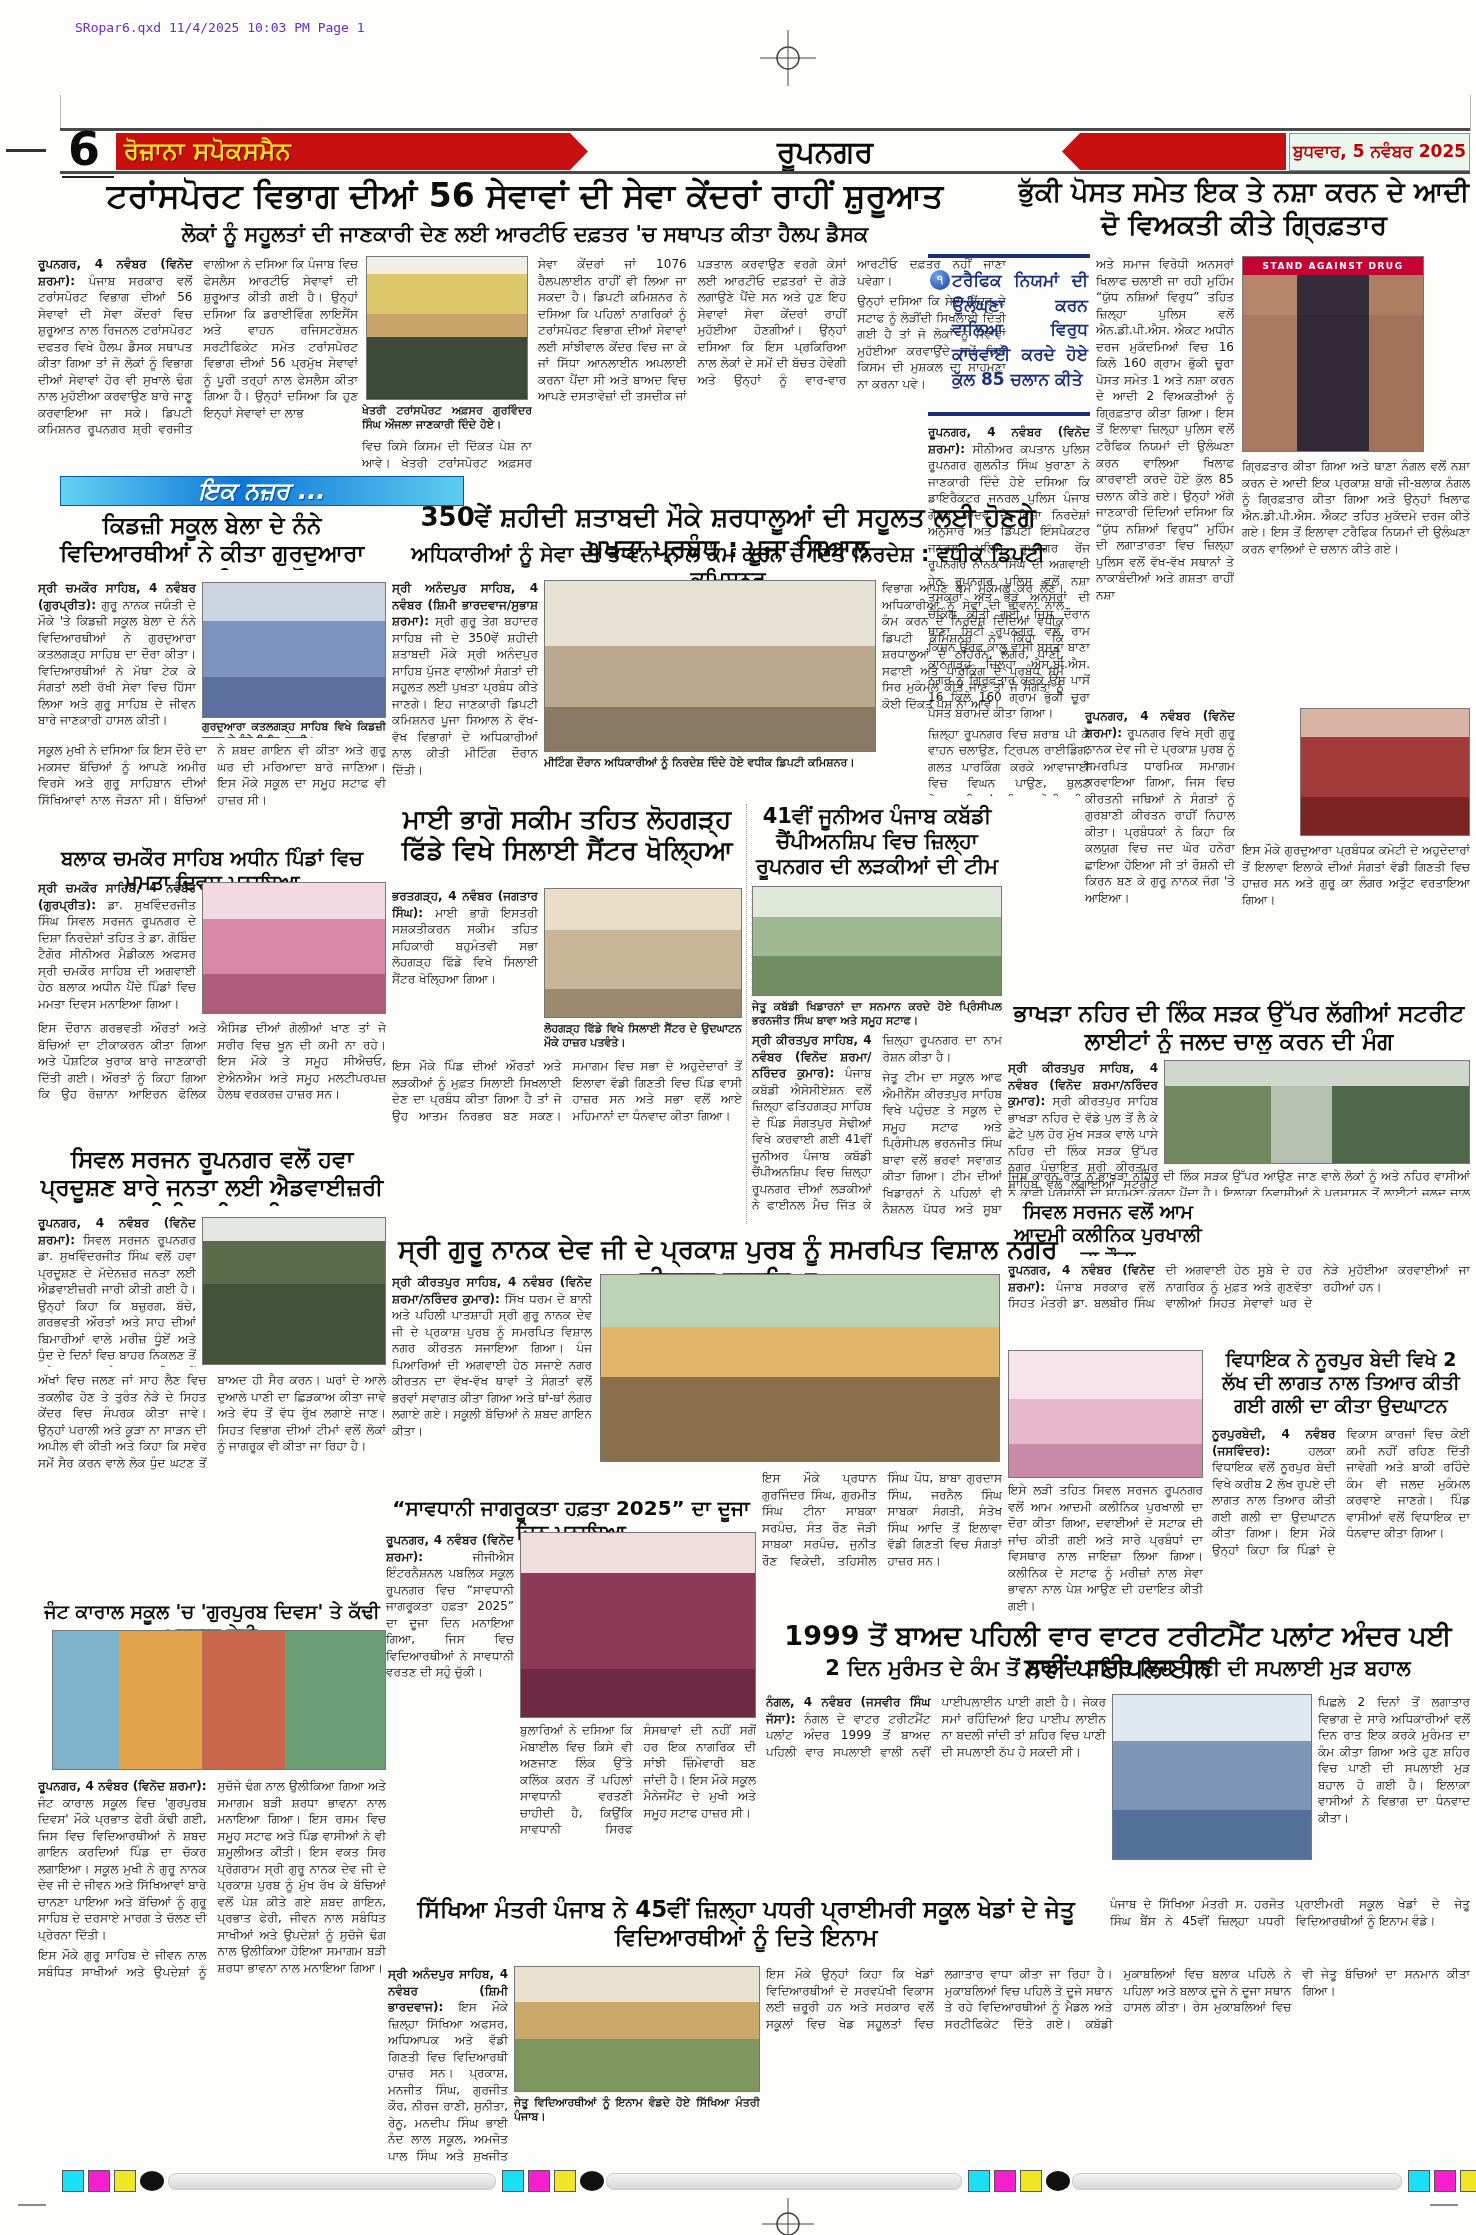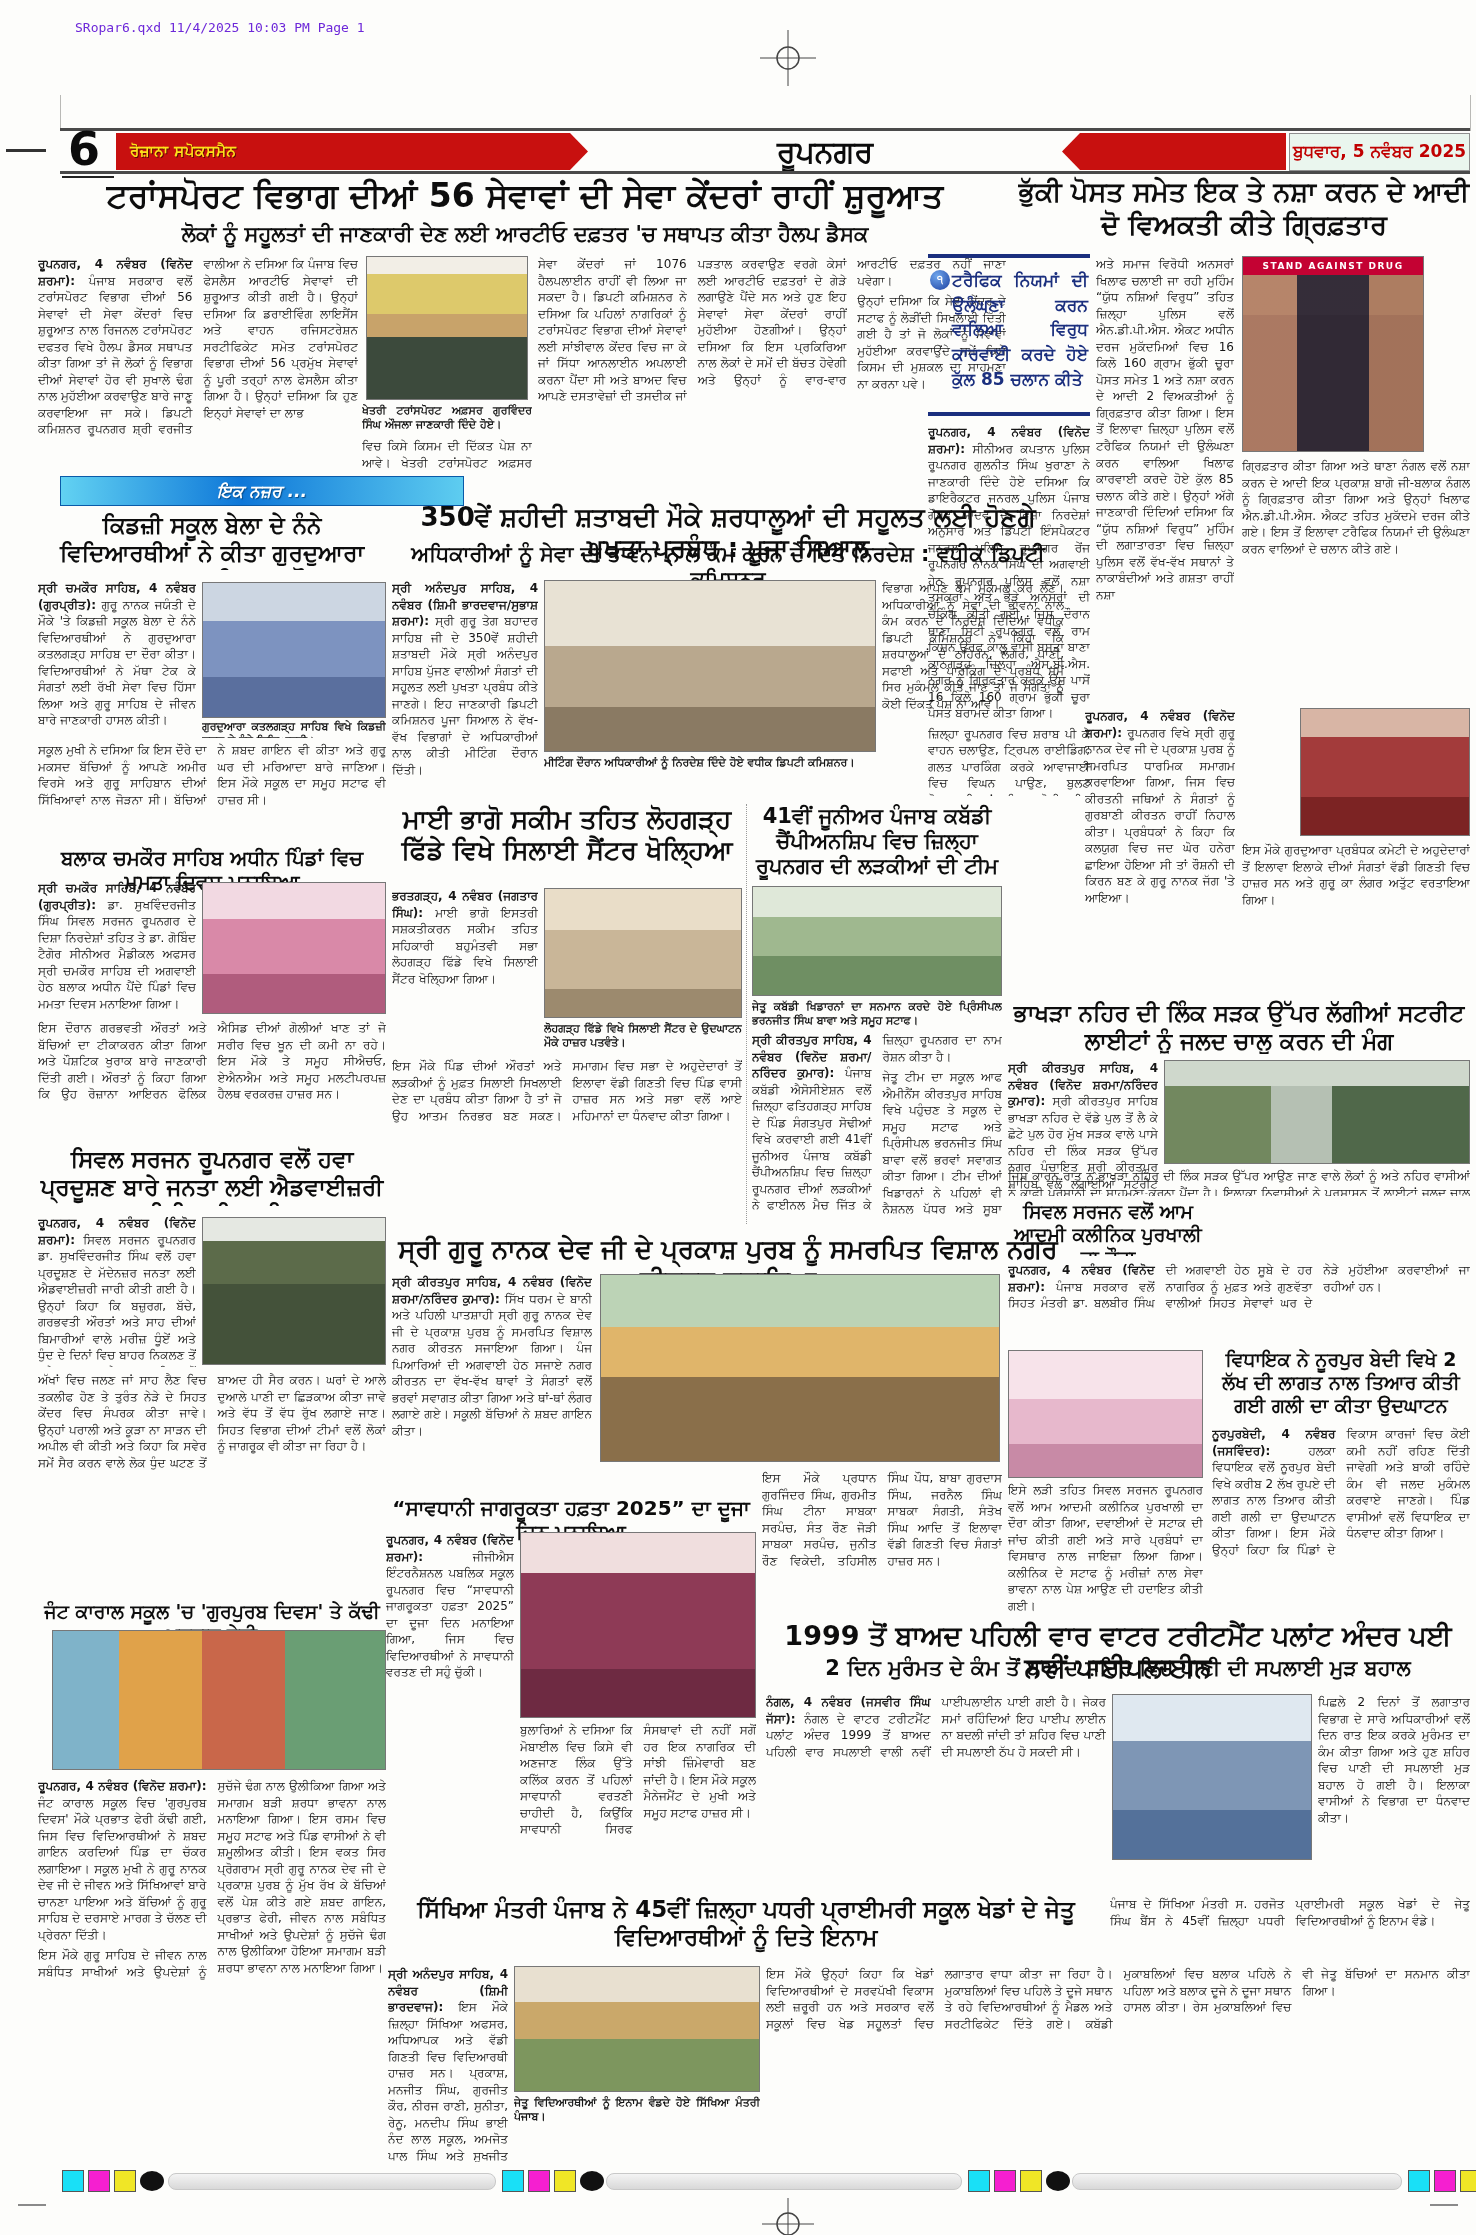--- a/index.html
+++ b/index.html
@@ -11,7 +11,7 @@
   .vline{background:#b9b9b6;width:1px;}
   .pageno{font-size:46px;font-weight:bold;color:#0c0c0c;line-height:1;}
   .band-red{background:#c8100f;}
-  .brand{color:#ffe11a;font-weight:bold;font-size:15px;line-height:36px;padding-left:14px;
+  .brand{color:#ffe11a;font-weight:bold;font-size:24px;line-height:36px;padding-left:8px;
          text-shadow:1px 1px 0 #5e0505;letter-spacing:.5px;white-space:nowrap;}
   .edition{font-size:30px;font-weight:bold;text-align:center;line-height:38px;color:#0b0b0b;}
   .datebox{background:#eaf6ee;border:1px solid #8f8f8f;color:#c00000;font-weight:bold;font-size:17px;

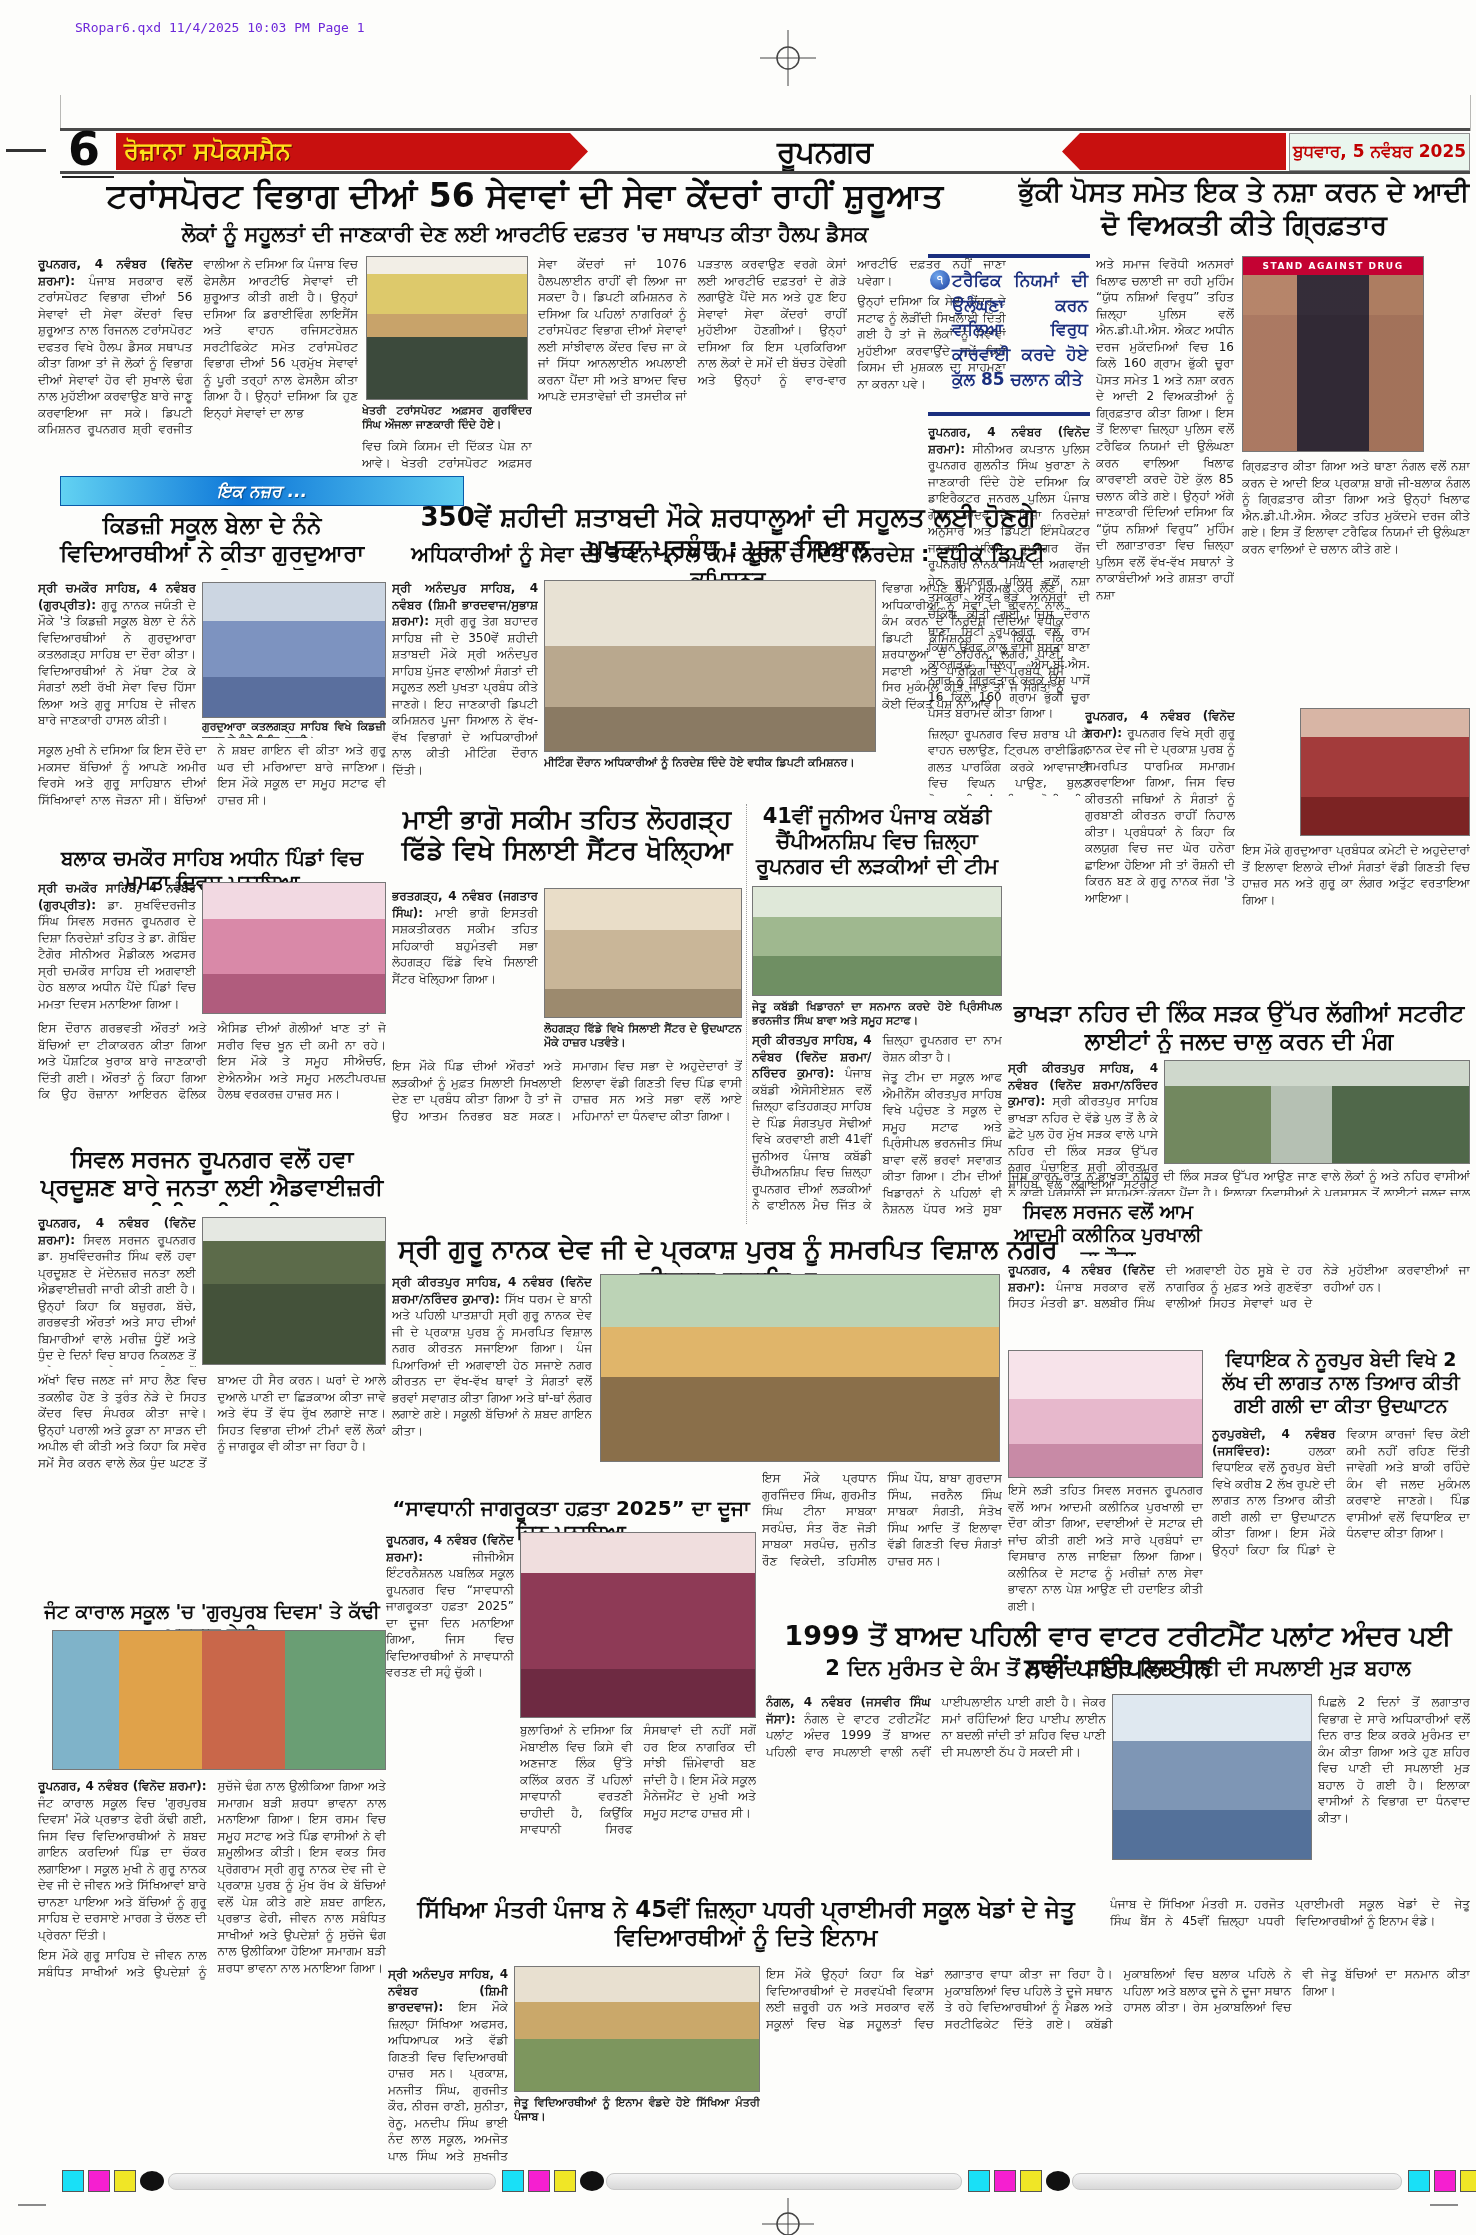--- a/index.html
+++ b/index.html
@@ -36,7 +36,7 @@
   .photo-banner{position:absolute;top:0;left:0;right:0;height:18px;background:#c40233;color:#ffffff;
         font-size:9px;font-weight:bold;letter-spacing:1.5px;text-align:center;line-height:18px;overflow:hidden;}
   .onelook{background:linear-gradient(90deg,#62d2f2,#0e77d8 45%,#5ecdf0);border:1px solid #0a5aa8;
-        color:#fff;font-style:italic;font-weight:bold;font-size:17px;text-align:center;line-height:28px;
+        color:#fff;font-style:italic;font-weight:bold;font-size:24px;text-align:center;line-height:28px;
         text-shadow:1px 1px 1px #064a86;}
   .callout{border-top:4px solid #1b2f7e;border-bottom:4px solid #1b2f7e;color:#1b2f7e;font-weight:bold;
         font-size:17px;line-height:1.45;text-align:justify;padding:10px 2px 8px 2px;box-sizing:border-box;}

